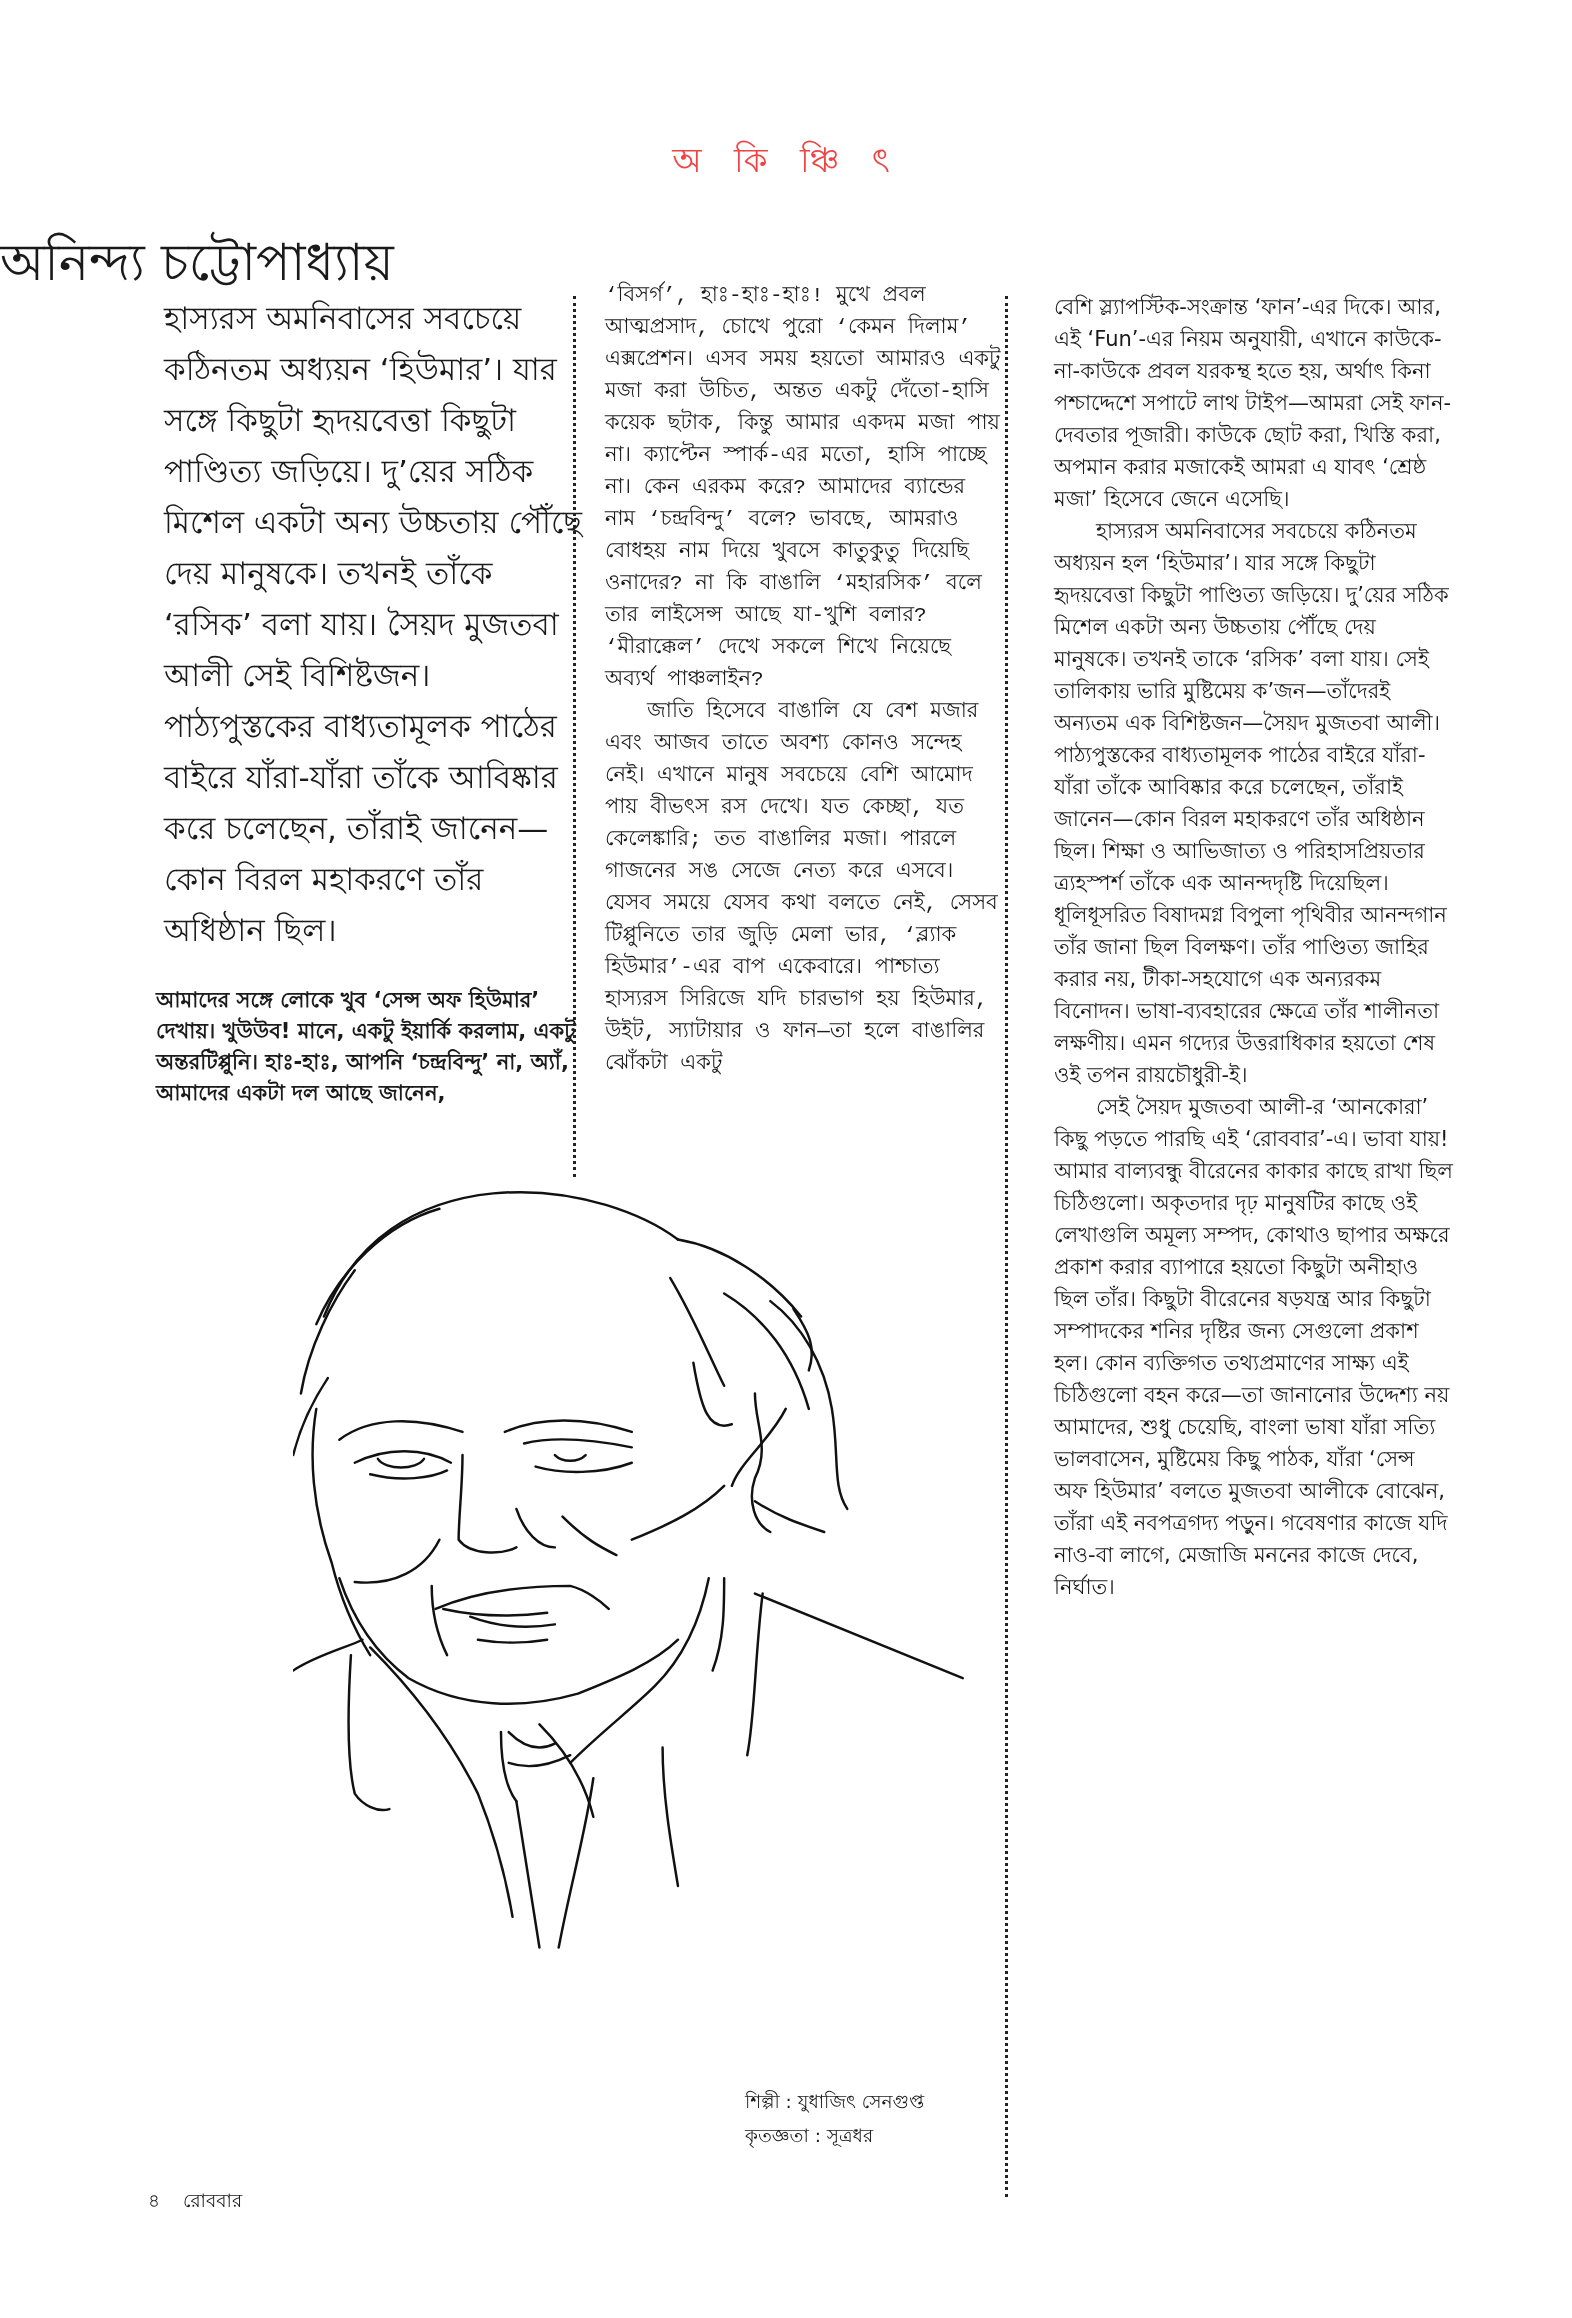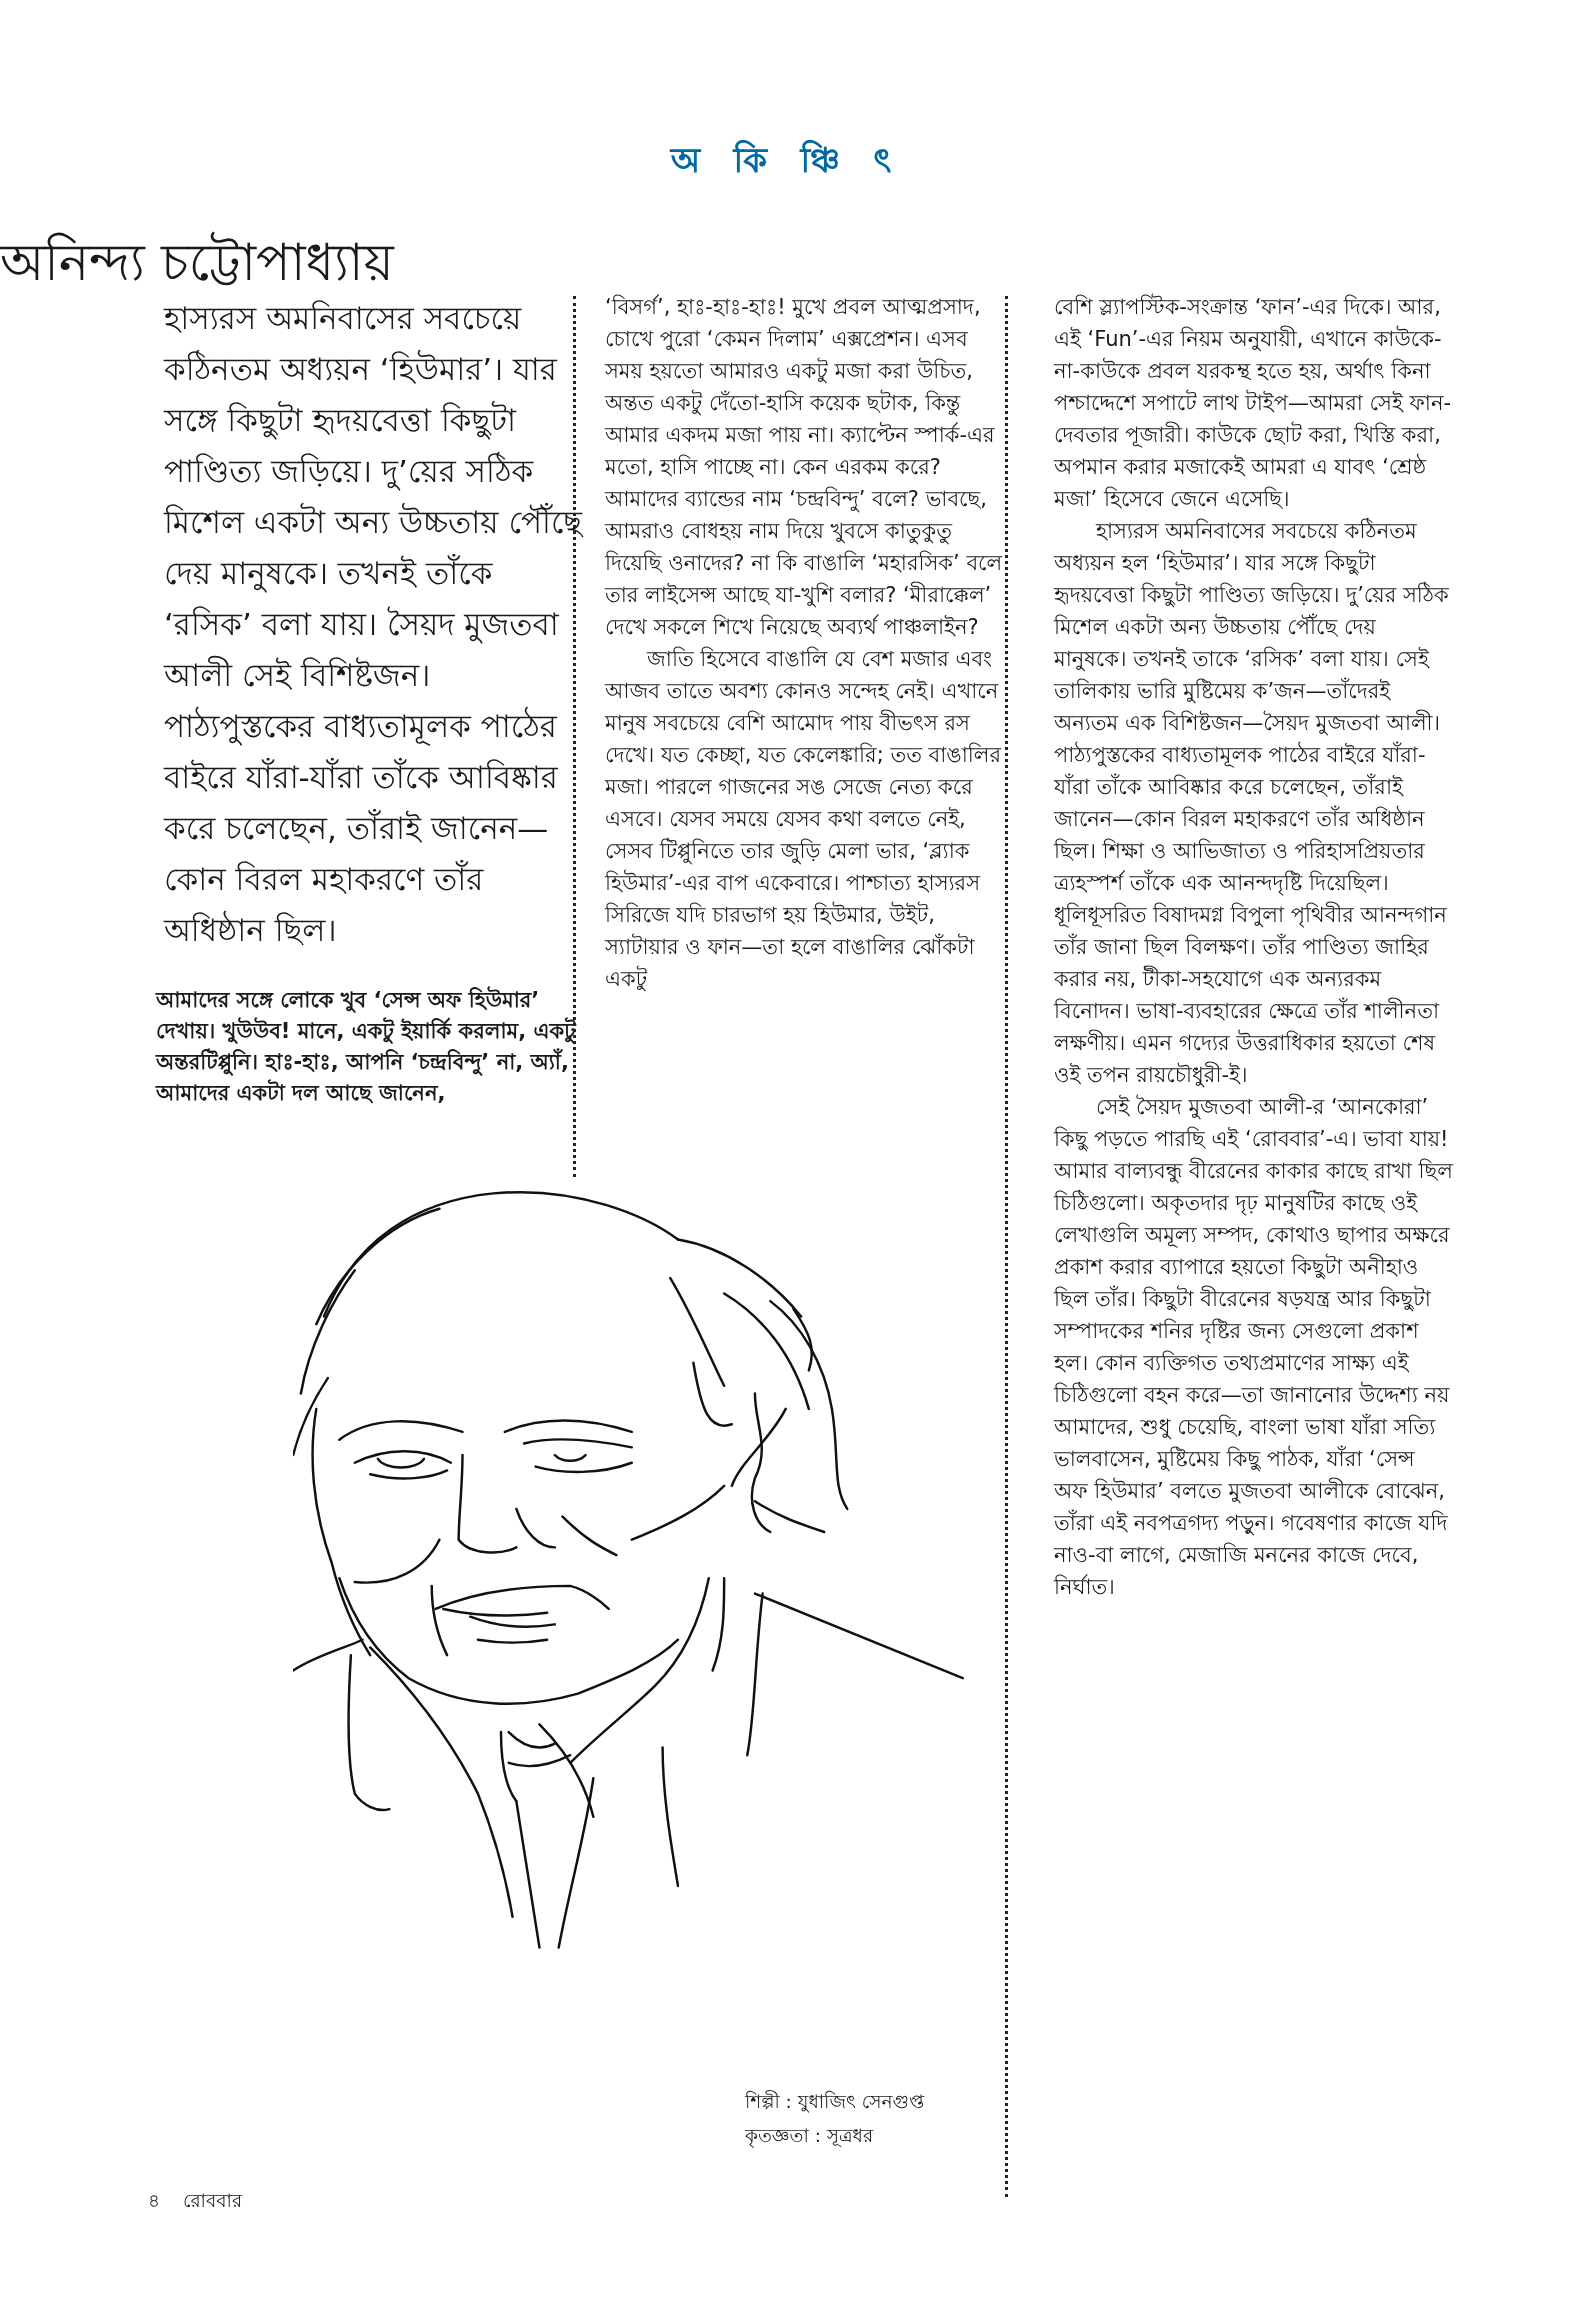--- a/index.html
+++ b/index.html
@@ -55,7 +55,7 @@
 </head>
 <body>
 
-<div class="series" style="color: #0369a1; font-weight: bold;">অ কি ঞ্চি ৎ</div>
+<div class="series" style="color: #ef4444;">অ কি ঞ্চি ৎ</div>
 <h1 class="author">অনিন্দ্য চট্টোপাধ্যায়</h1>
 
 <div class="col lede">

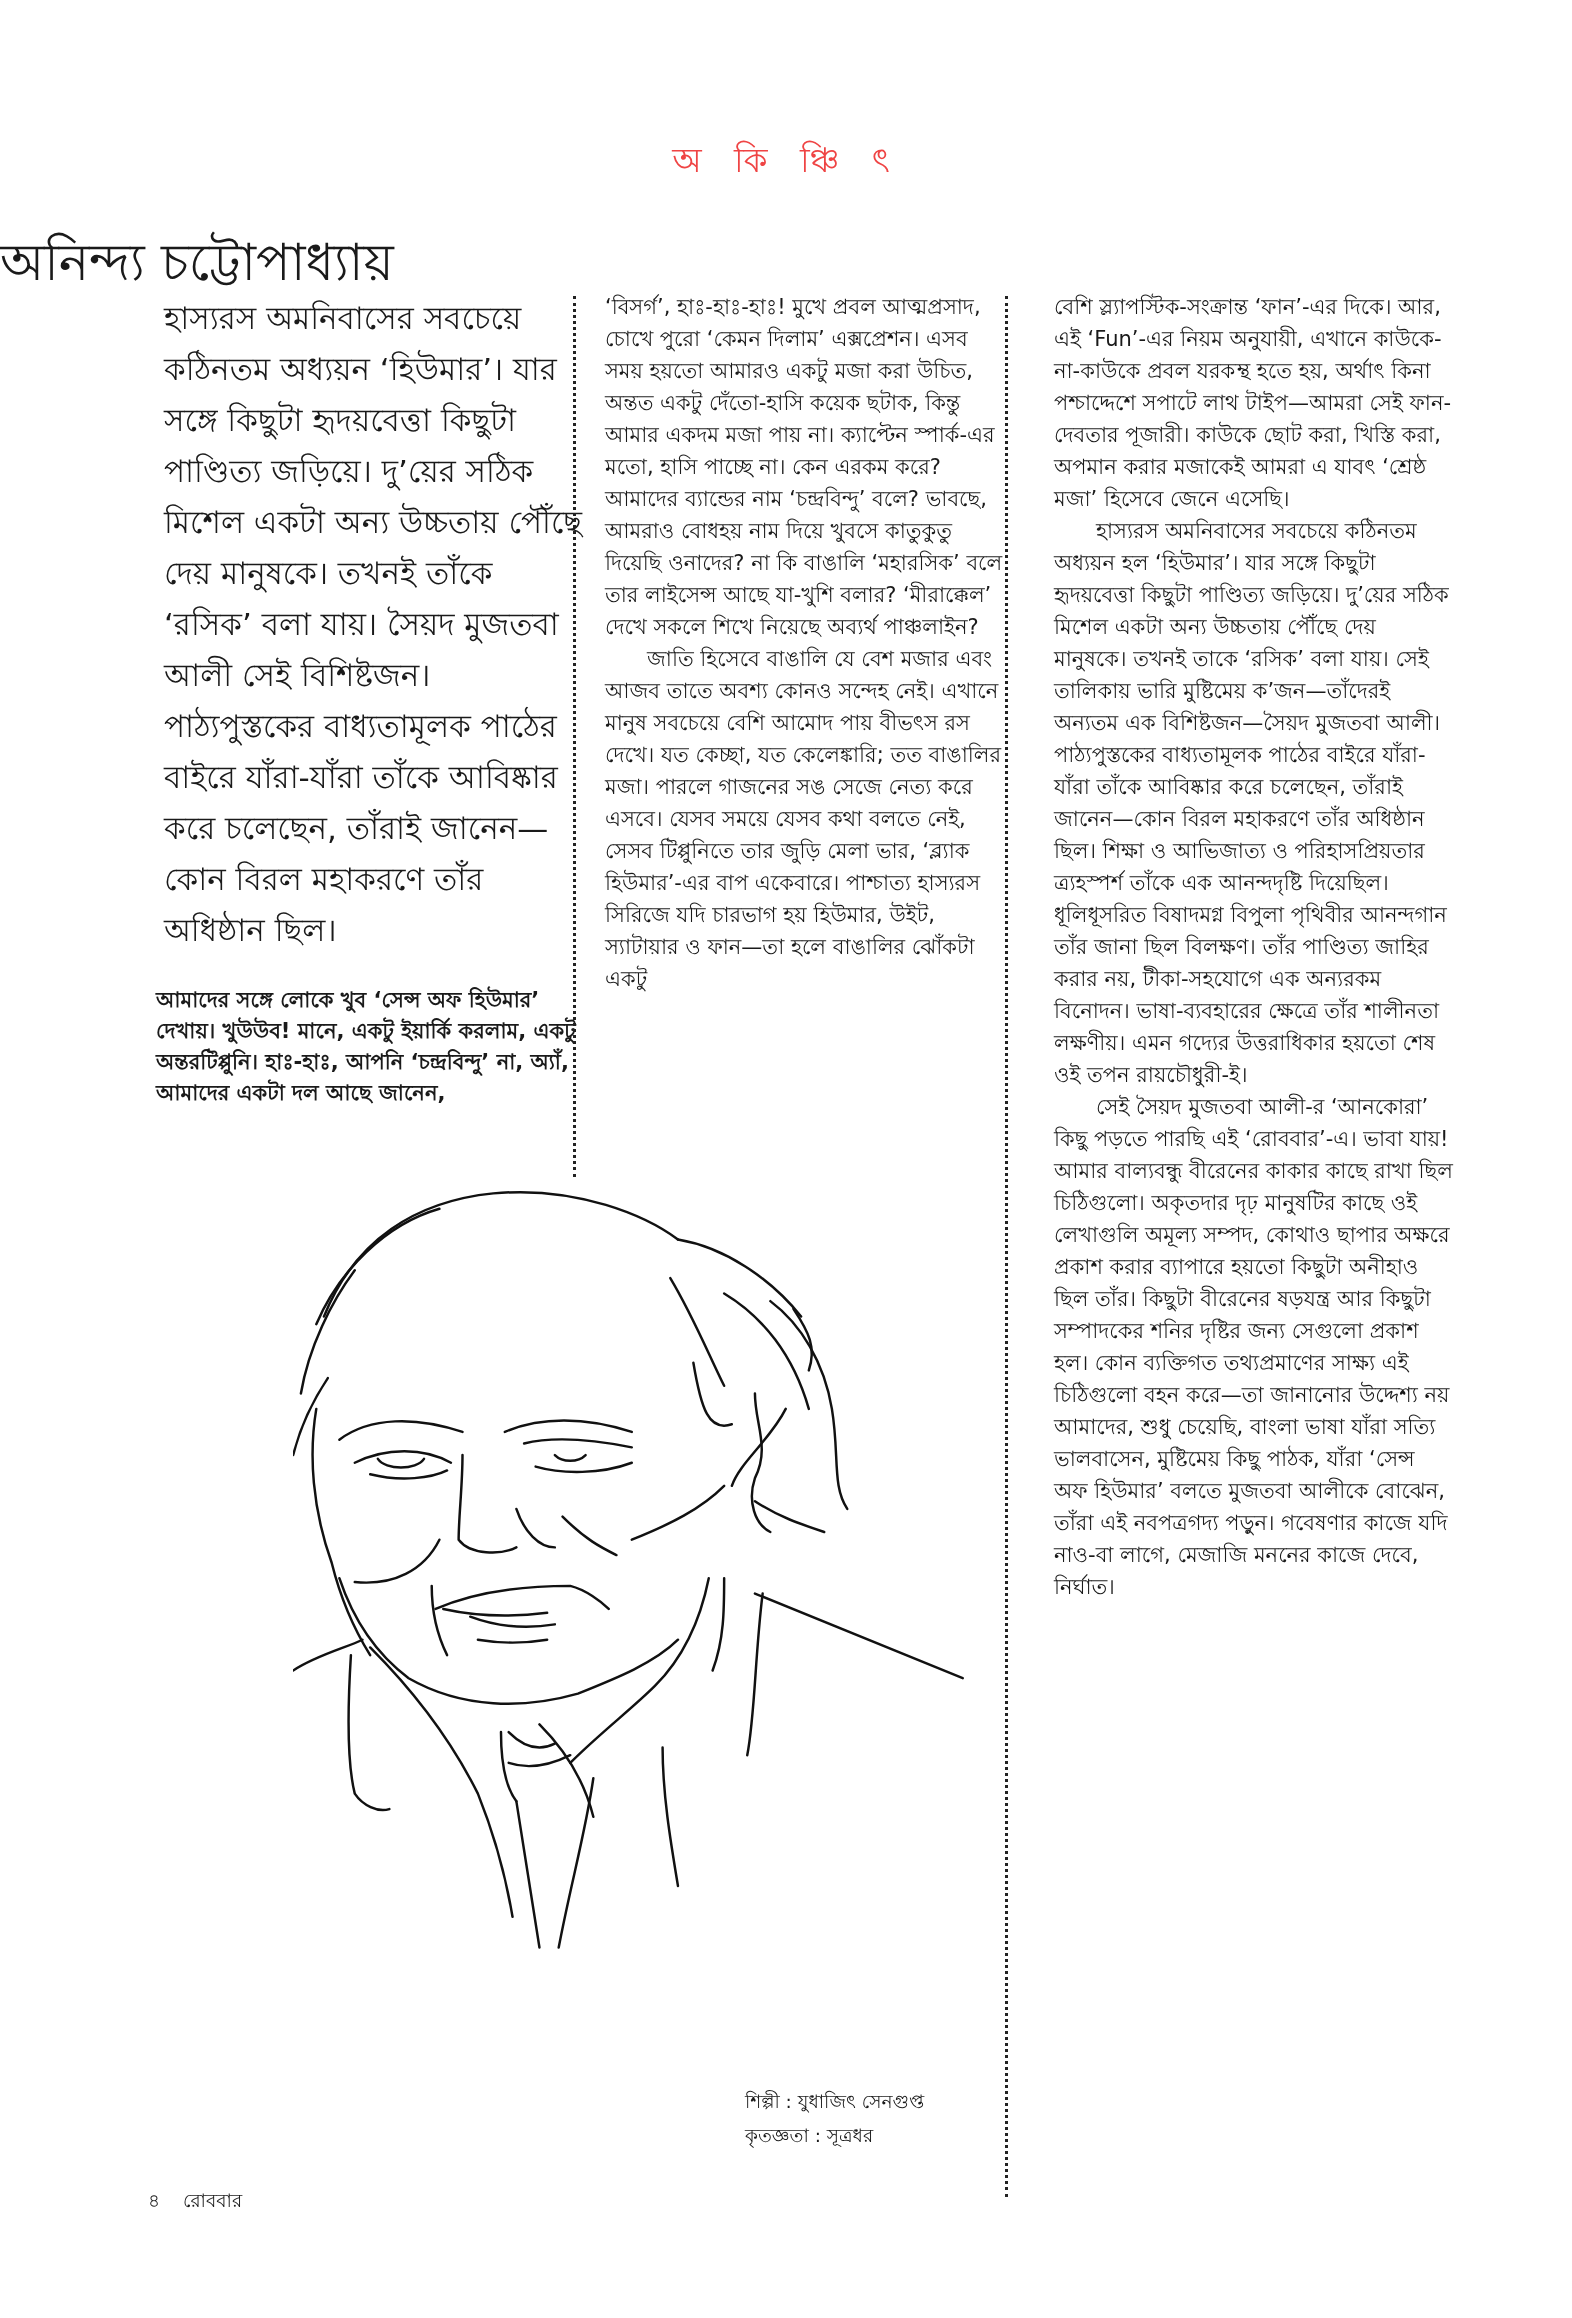--- a/index.html
+++ b/index.html
@@ -27,8 +27,8 @@
     font-size: 21px; line-height: 31px; font-weight: bold;
   }
   .mid {
-    left: 587px; top: 291px; width: 400px;
-    font-size: 21px; line-height: 32px;
+    left: 587px; top: 280px; width: 400px;
+    font-size: 21px; line-height: 32px; font-family: Liberation Mono, monospace;
   }
   .right {
     left: 1036px; top: 291px; width: 400px;

